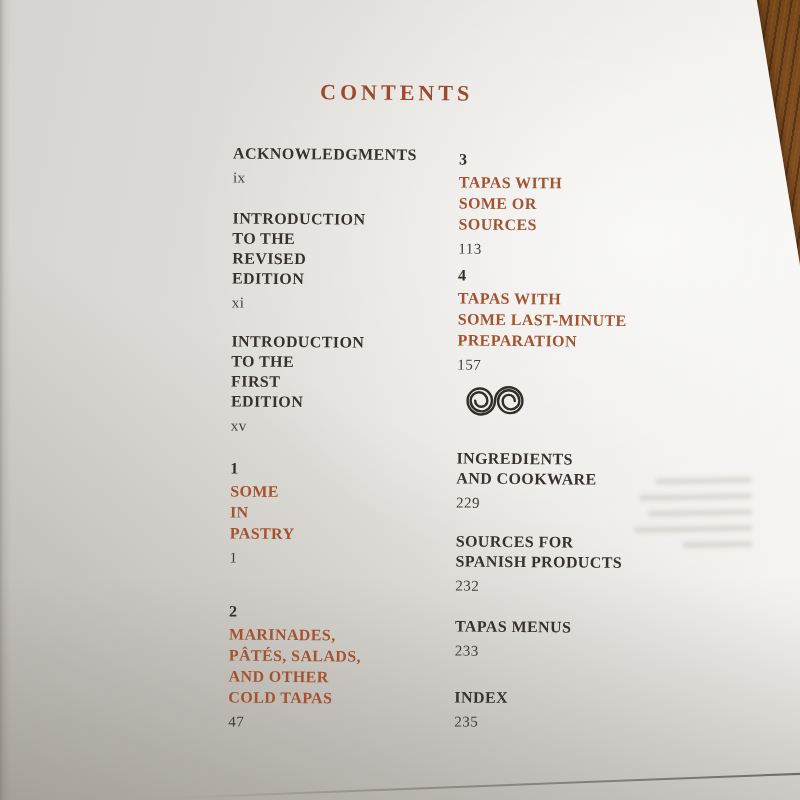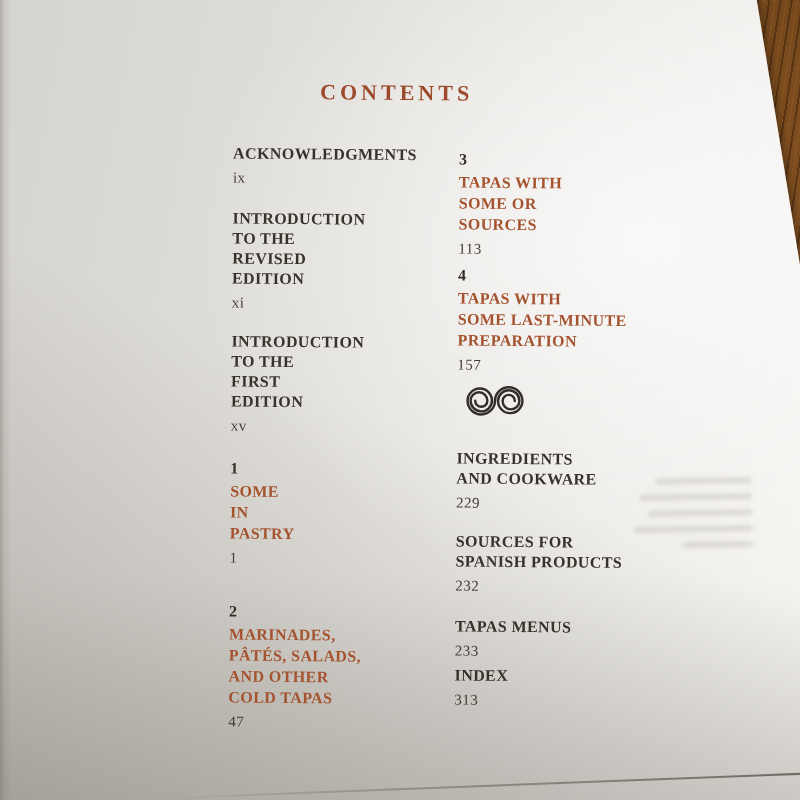--- a/index.html
+++ b/index.html
@@ -178,7 +178,7 @@
         <div class="pg">233</div>
       </div>
 
-      <div class="entry" style="top:665px">
+      <div class="entry" style="top:687px">
         <div class="hdg">INDEX</div>
         <div class="pg">313</div>
       </div>

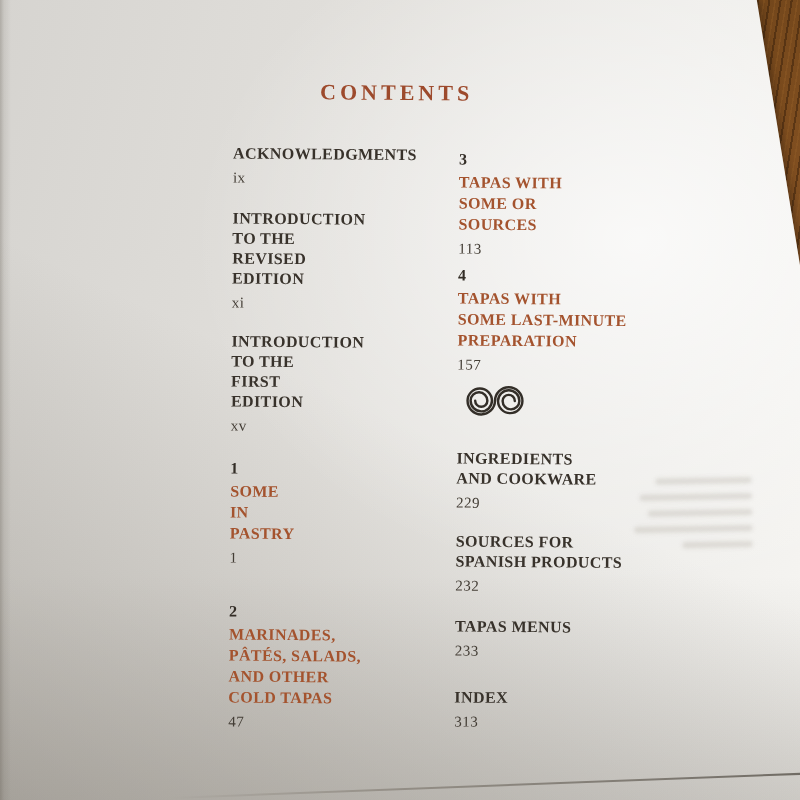--- a/index.html
+++ b/index.html
@@ -180,7 +180,7 @@
 
       <div class="entry" style="top:687px">
         <div class="hdg">INDEX</div>
-        <div class="pg">313</div>
+        <div class="pg">235</div>
       </div>
     </div>
   </div>

